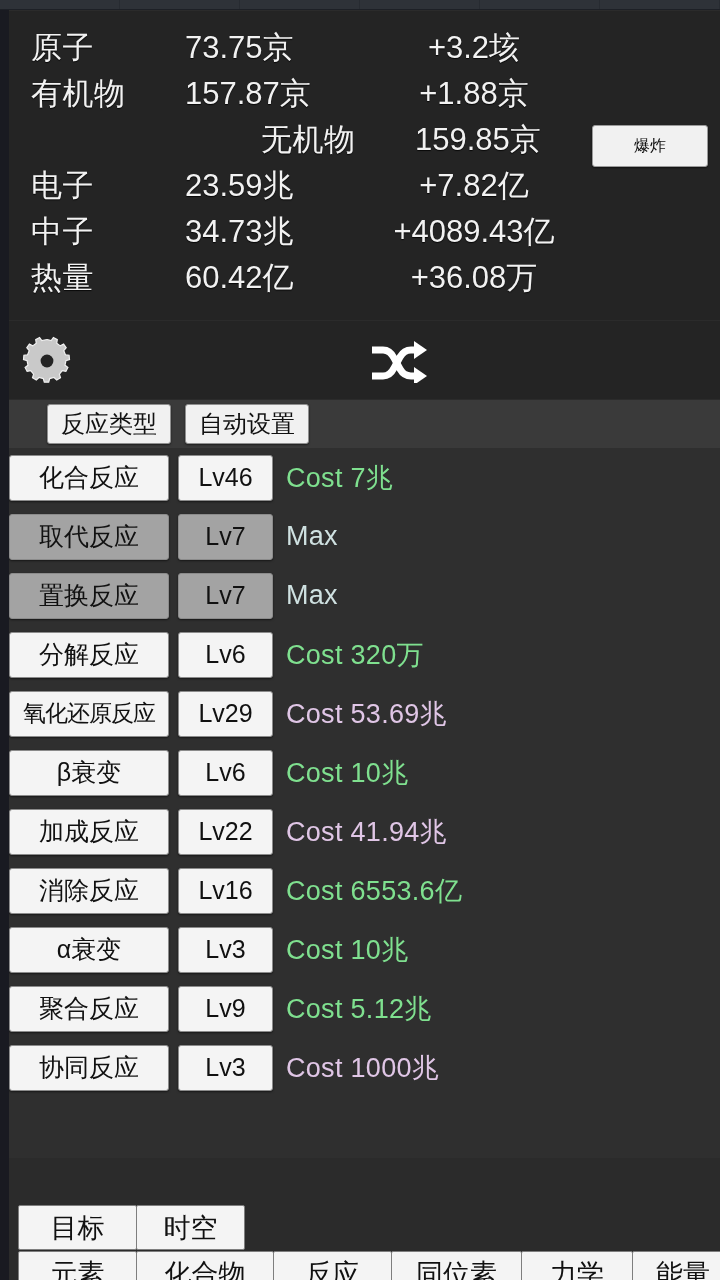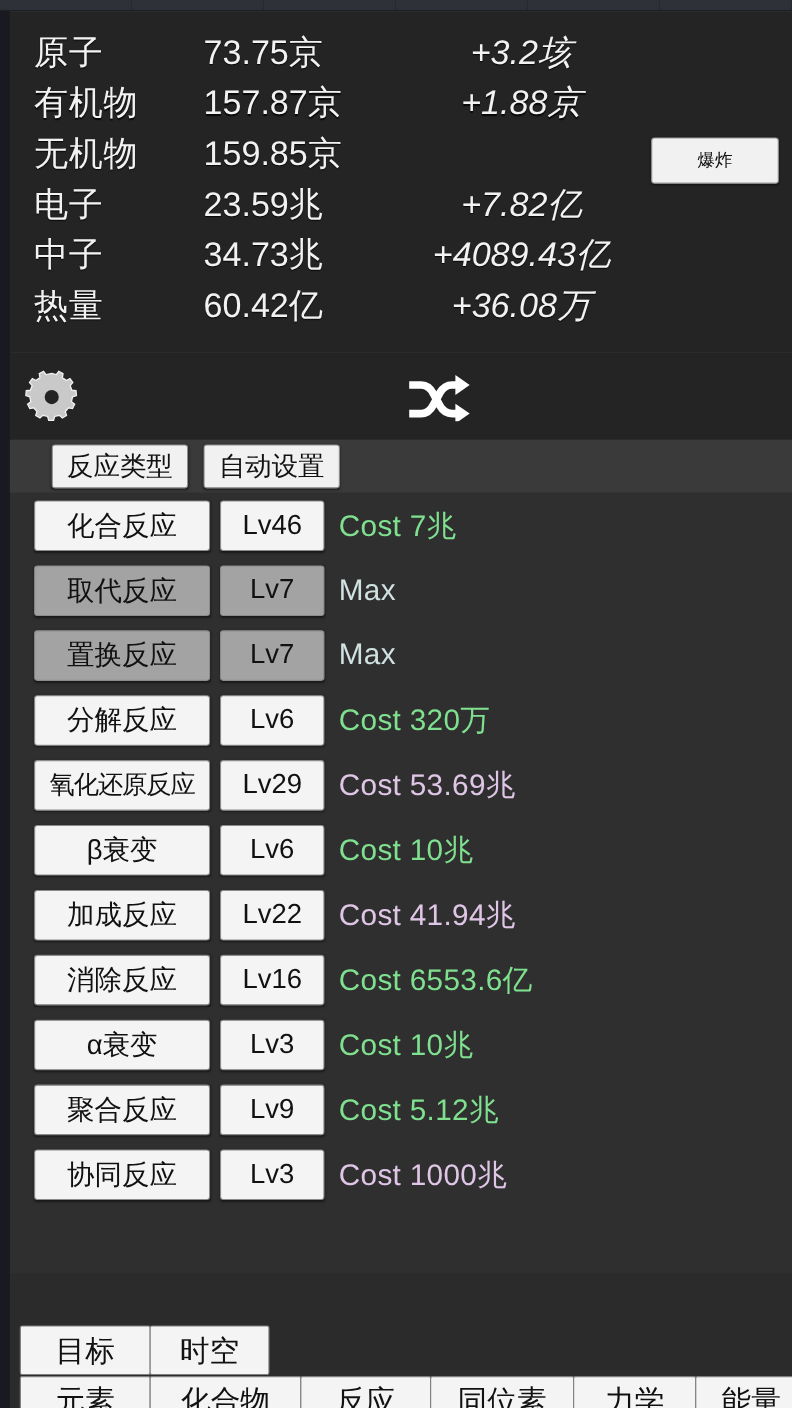--- a/index.html
+++ b/index.html
@@ -65,6 +65,7 @@
     display: flex;
     align-items: baseline;
     height: 46px;
+    justify-content: flex-end;
   }
   .res-name {
     width: 176px;

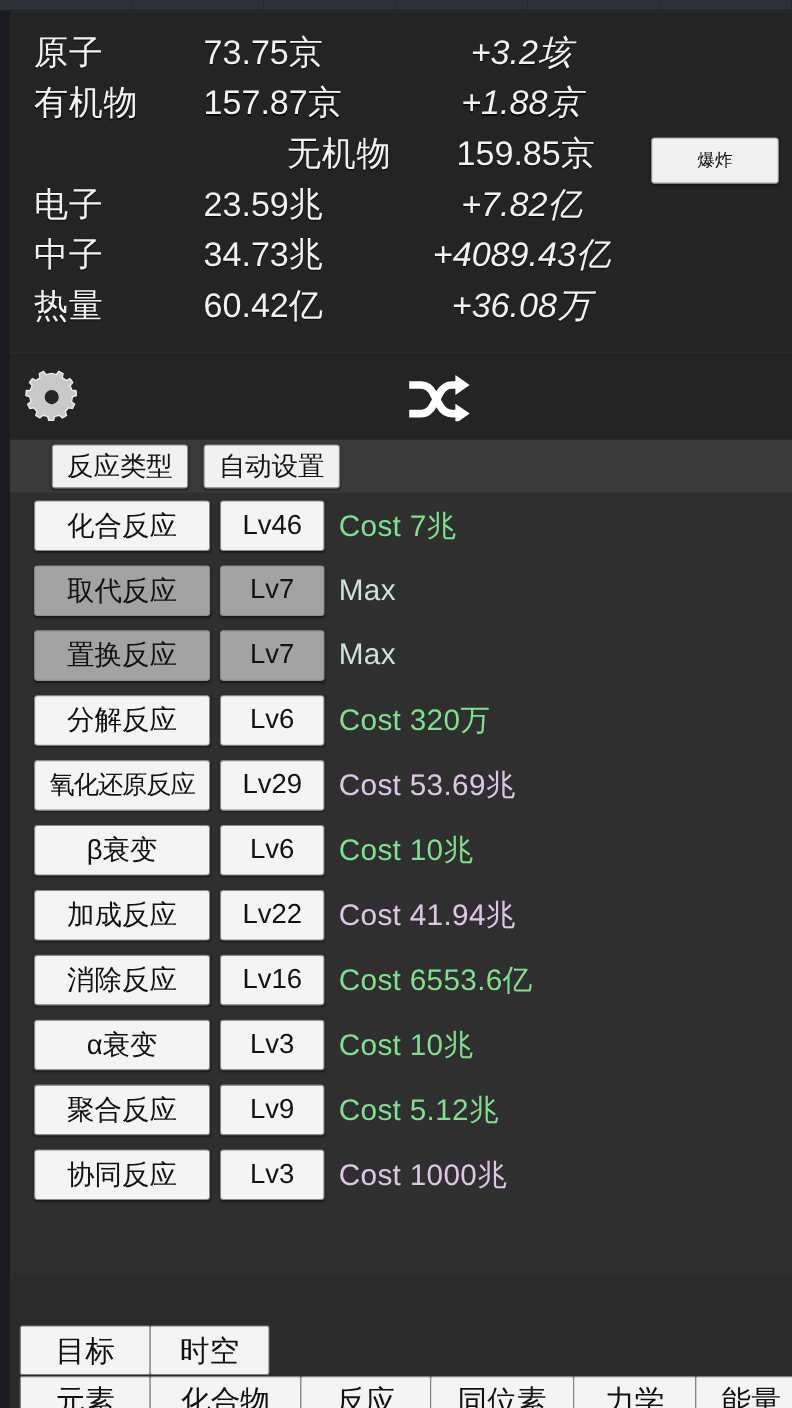--- a/index.html
+++ b/index.html
@@ -90,7 +90,6 @@
     color: #f2f2f2;
     font-size: 31px;
     text-shadow: 0 1px 1px rgba(0,0,0,.8);
-    font-style: italic;
   }
 
   .action-btn {

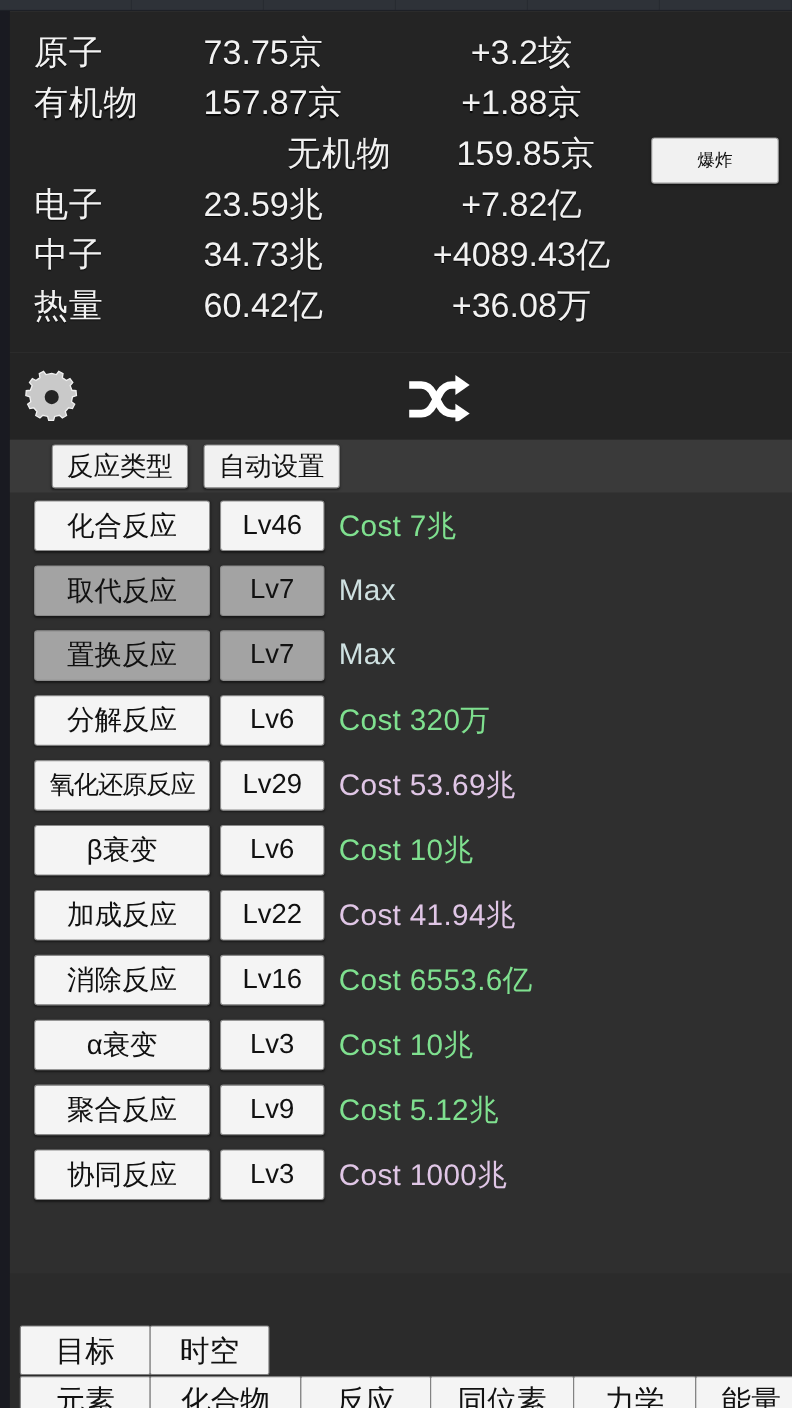--- a/index.html
+++ b/index.html
@@ -174,7 +174,6 @@
     height: 59px;
     display: flex;
     align-items: center;
-    padding-left: 22px;
     box-sizing: border-box;
     text-align: center;
   }

